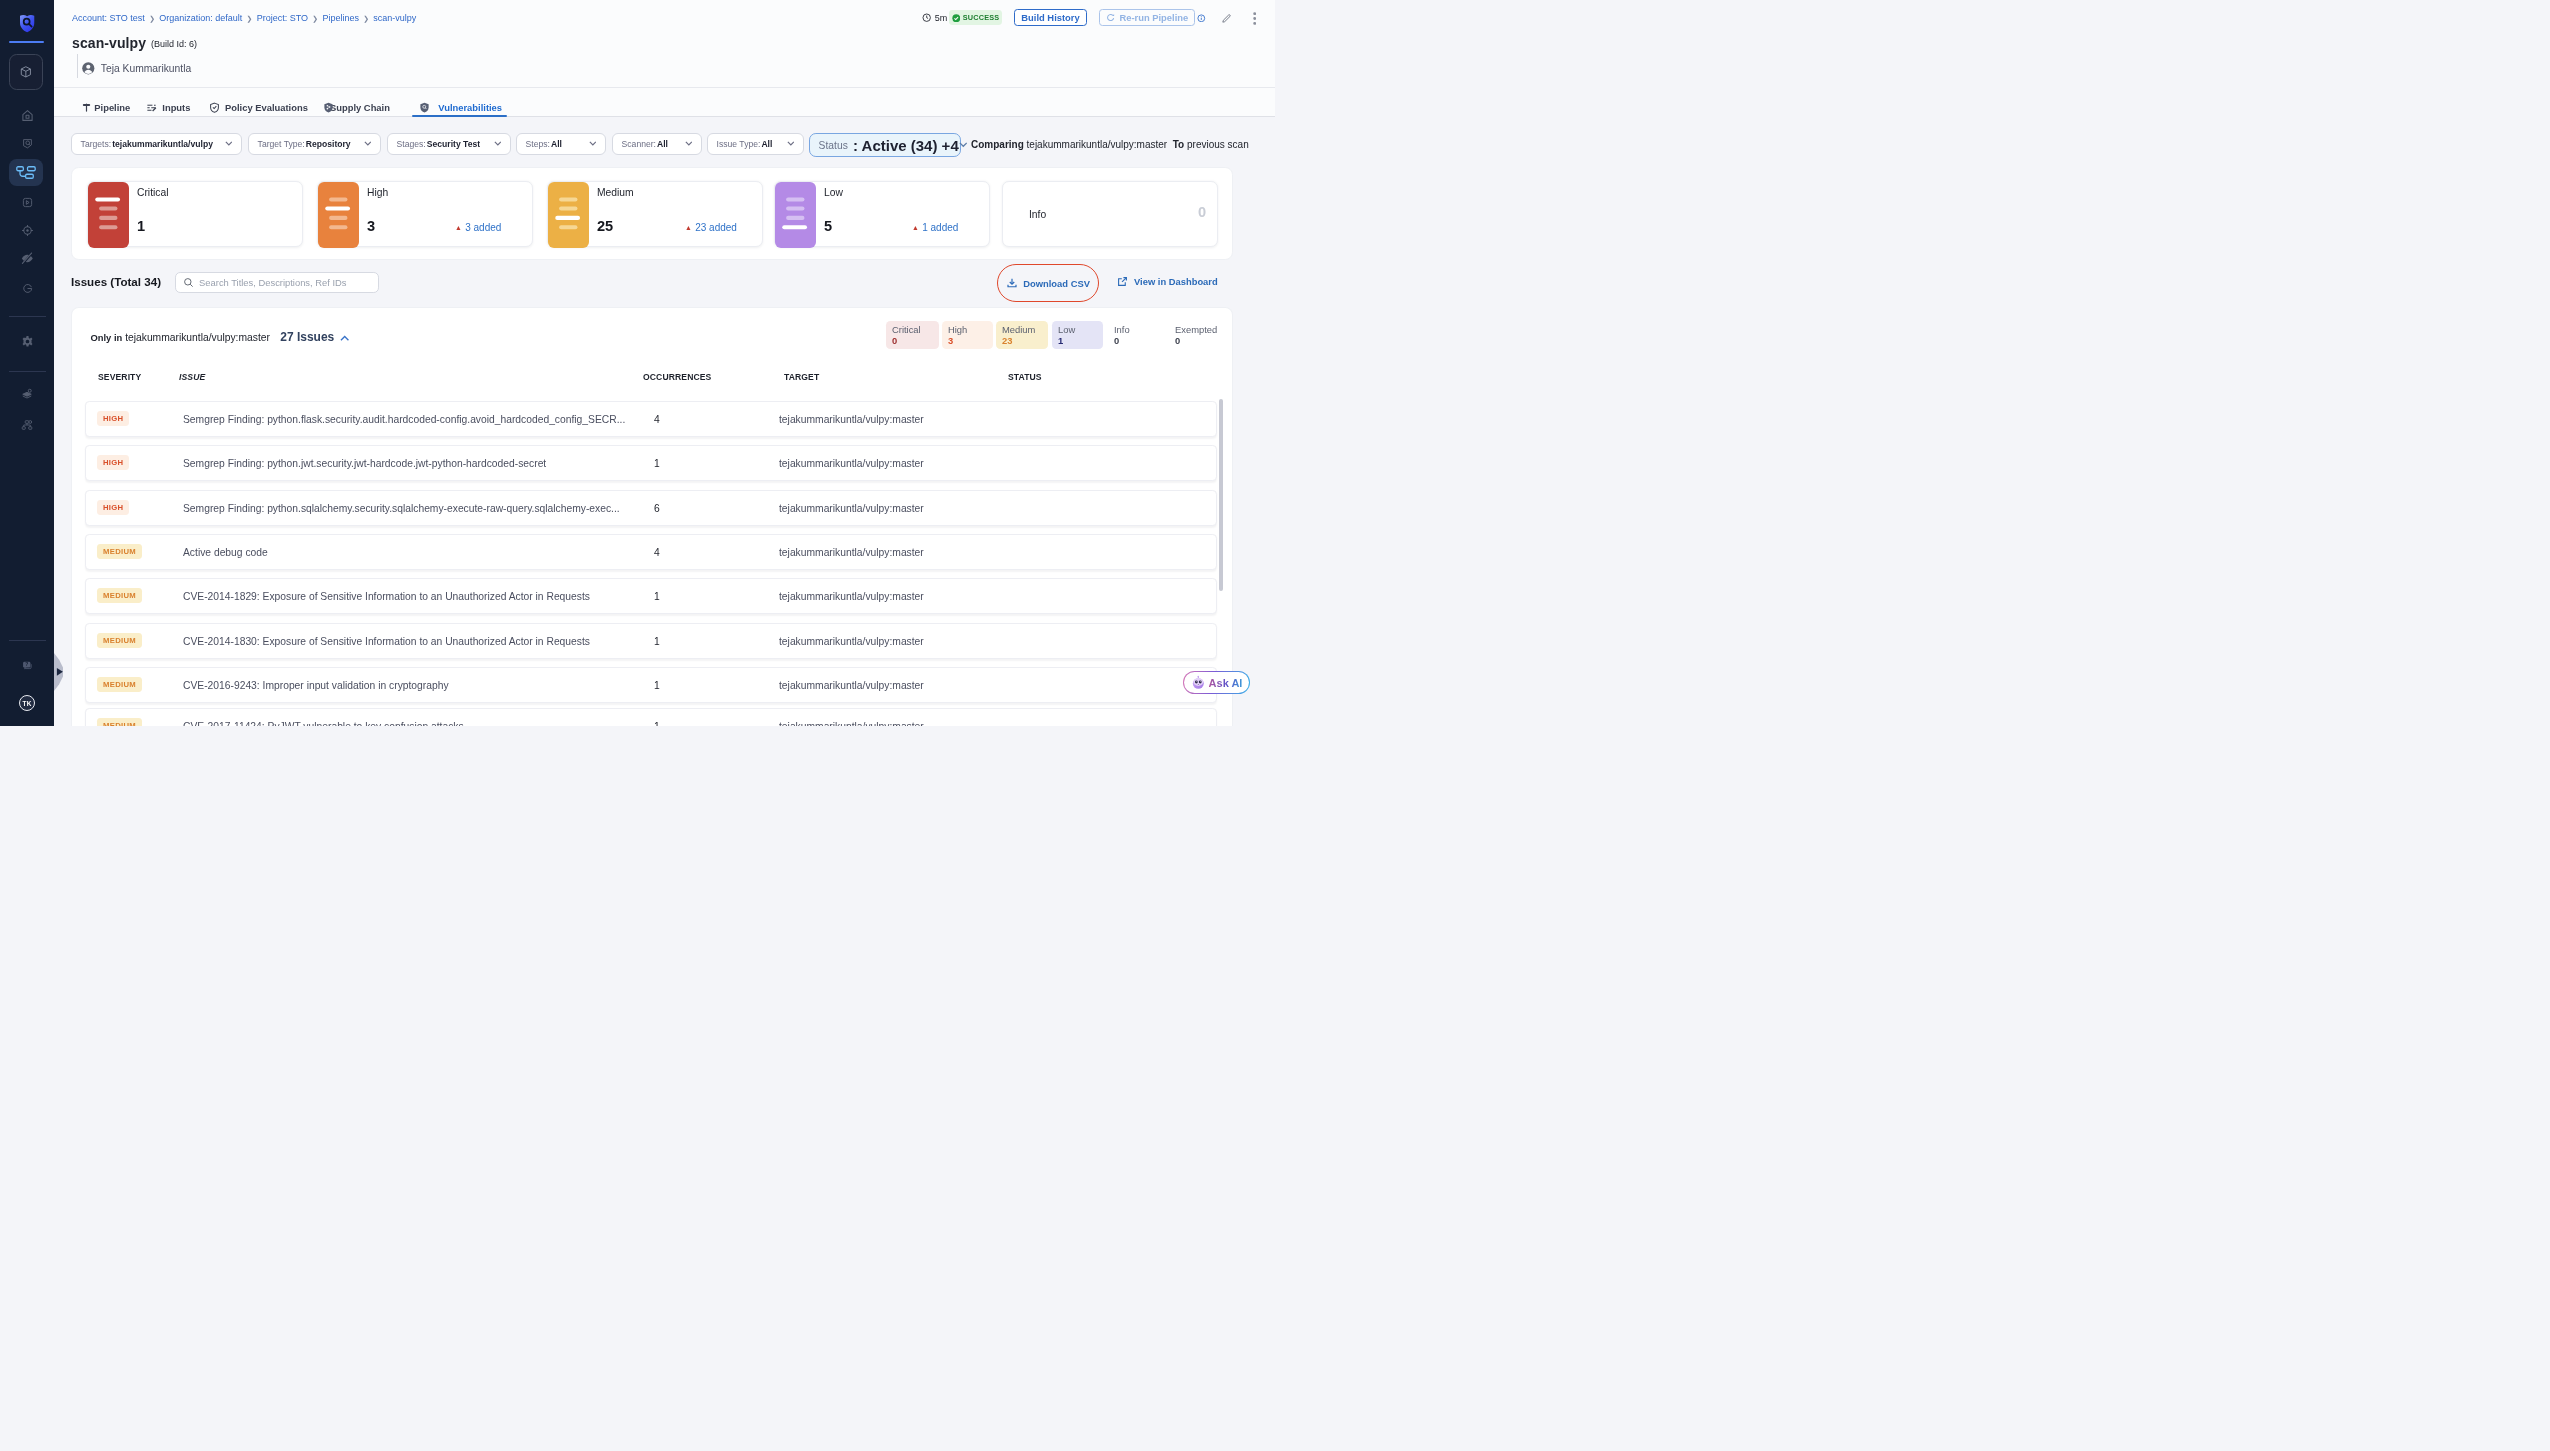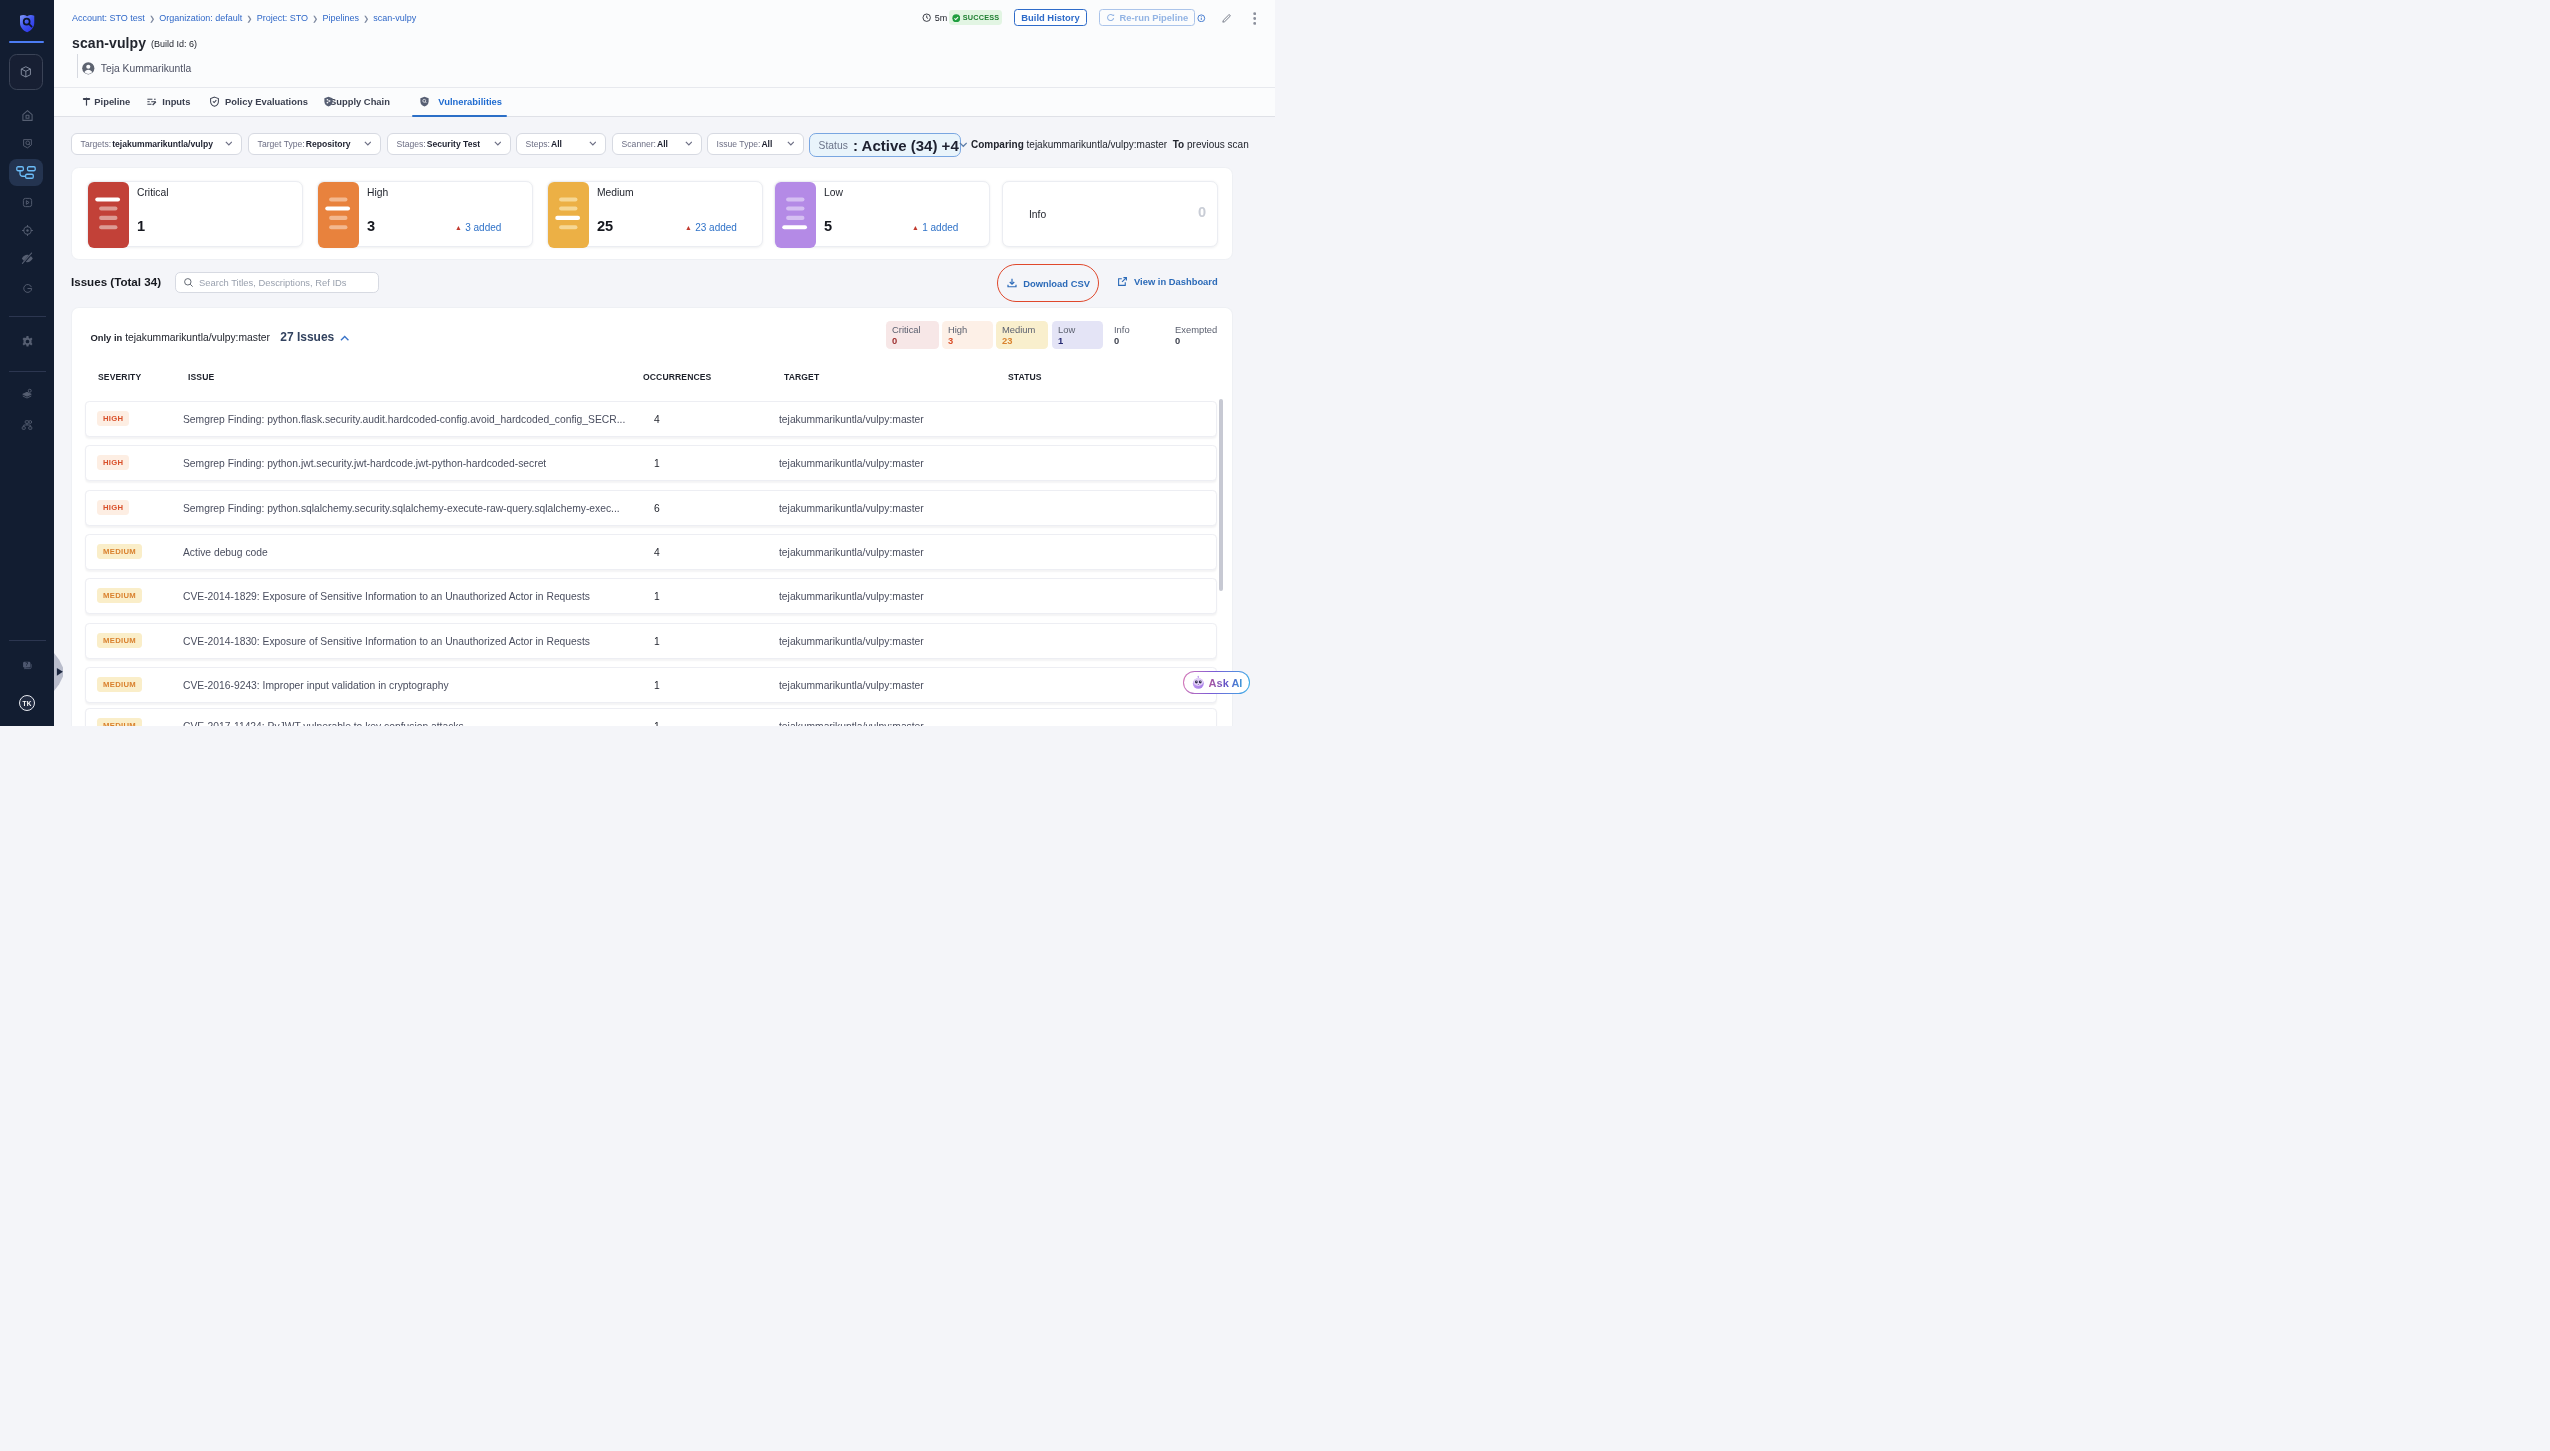--- a/index.html
+++ b/index.html
@@ -33,7 +33,7 @@
 
 
 .tabs { position:absolute; left:0; top:88px; width:1275px; height:29px; background:#fbfcfd; border-bottom:0.9px solid #dfe1e7; }
-.tab { position:absolute; top:94px; display:flex; align-items:center; font-size:9.4px; font-weight:600; color:#3b4050; height:15.5px; }
+.tab { position:absolute; top:100px; display:flex; align-items:center; font-size:9.4px; font-weight:600; color:#3b4050; height:15.5px; }
 .tab svg { position:absolute; top:1.7px; }
 .tab.active { color:#1f6bd0; }
 .tab-underline { position:absolute; left:412px; top:115px; width:95px; height:2.1px; background:#2b6fc7; border-radius:1.7px; }

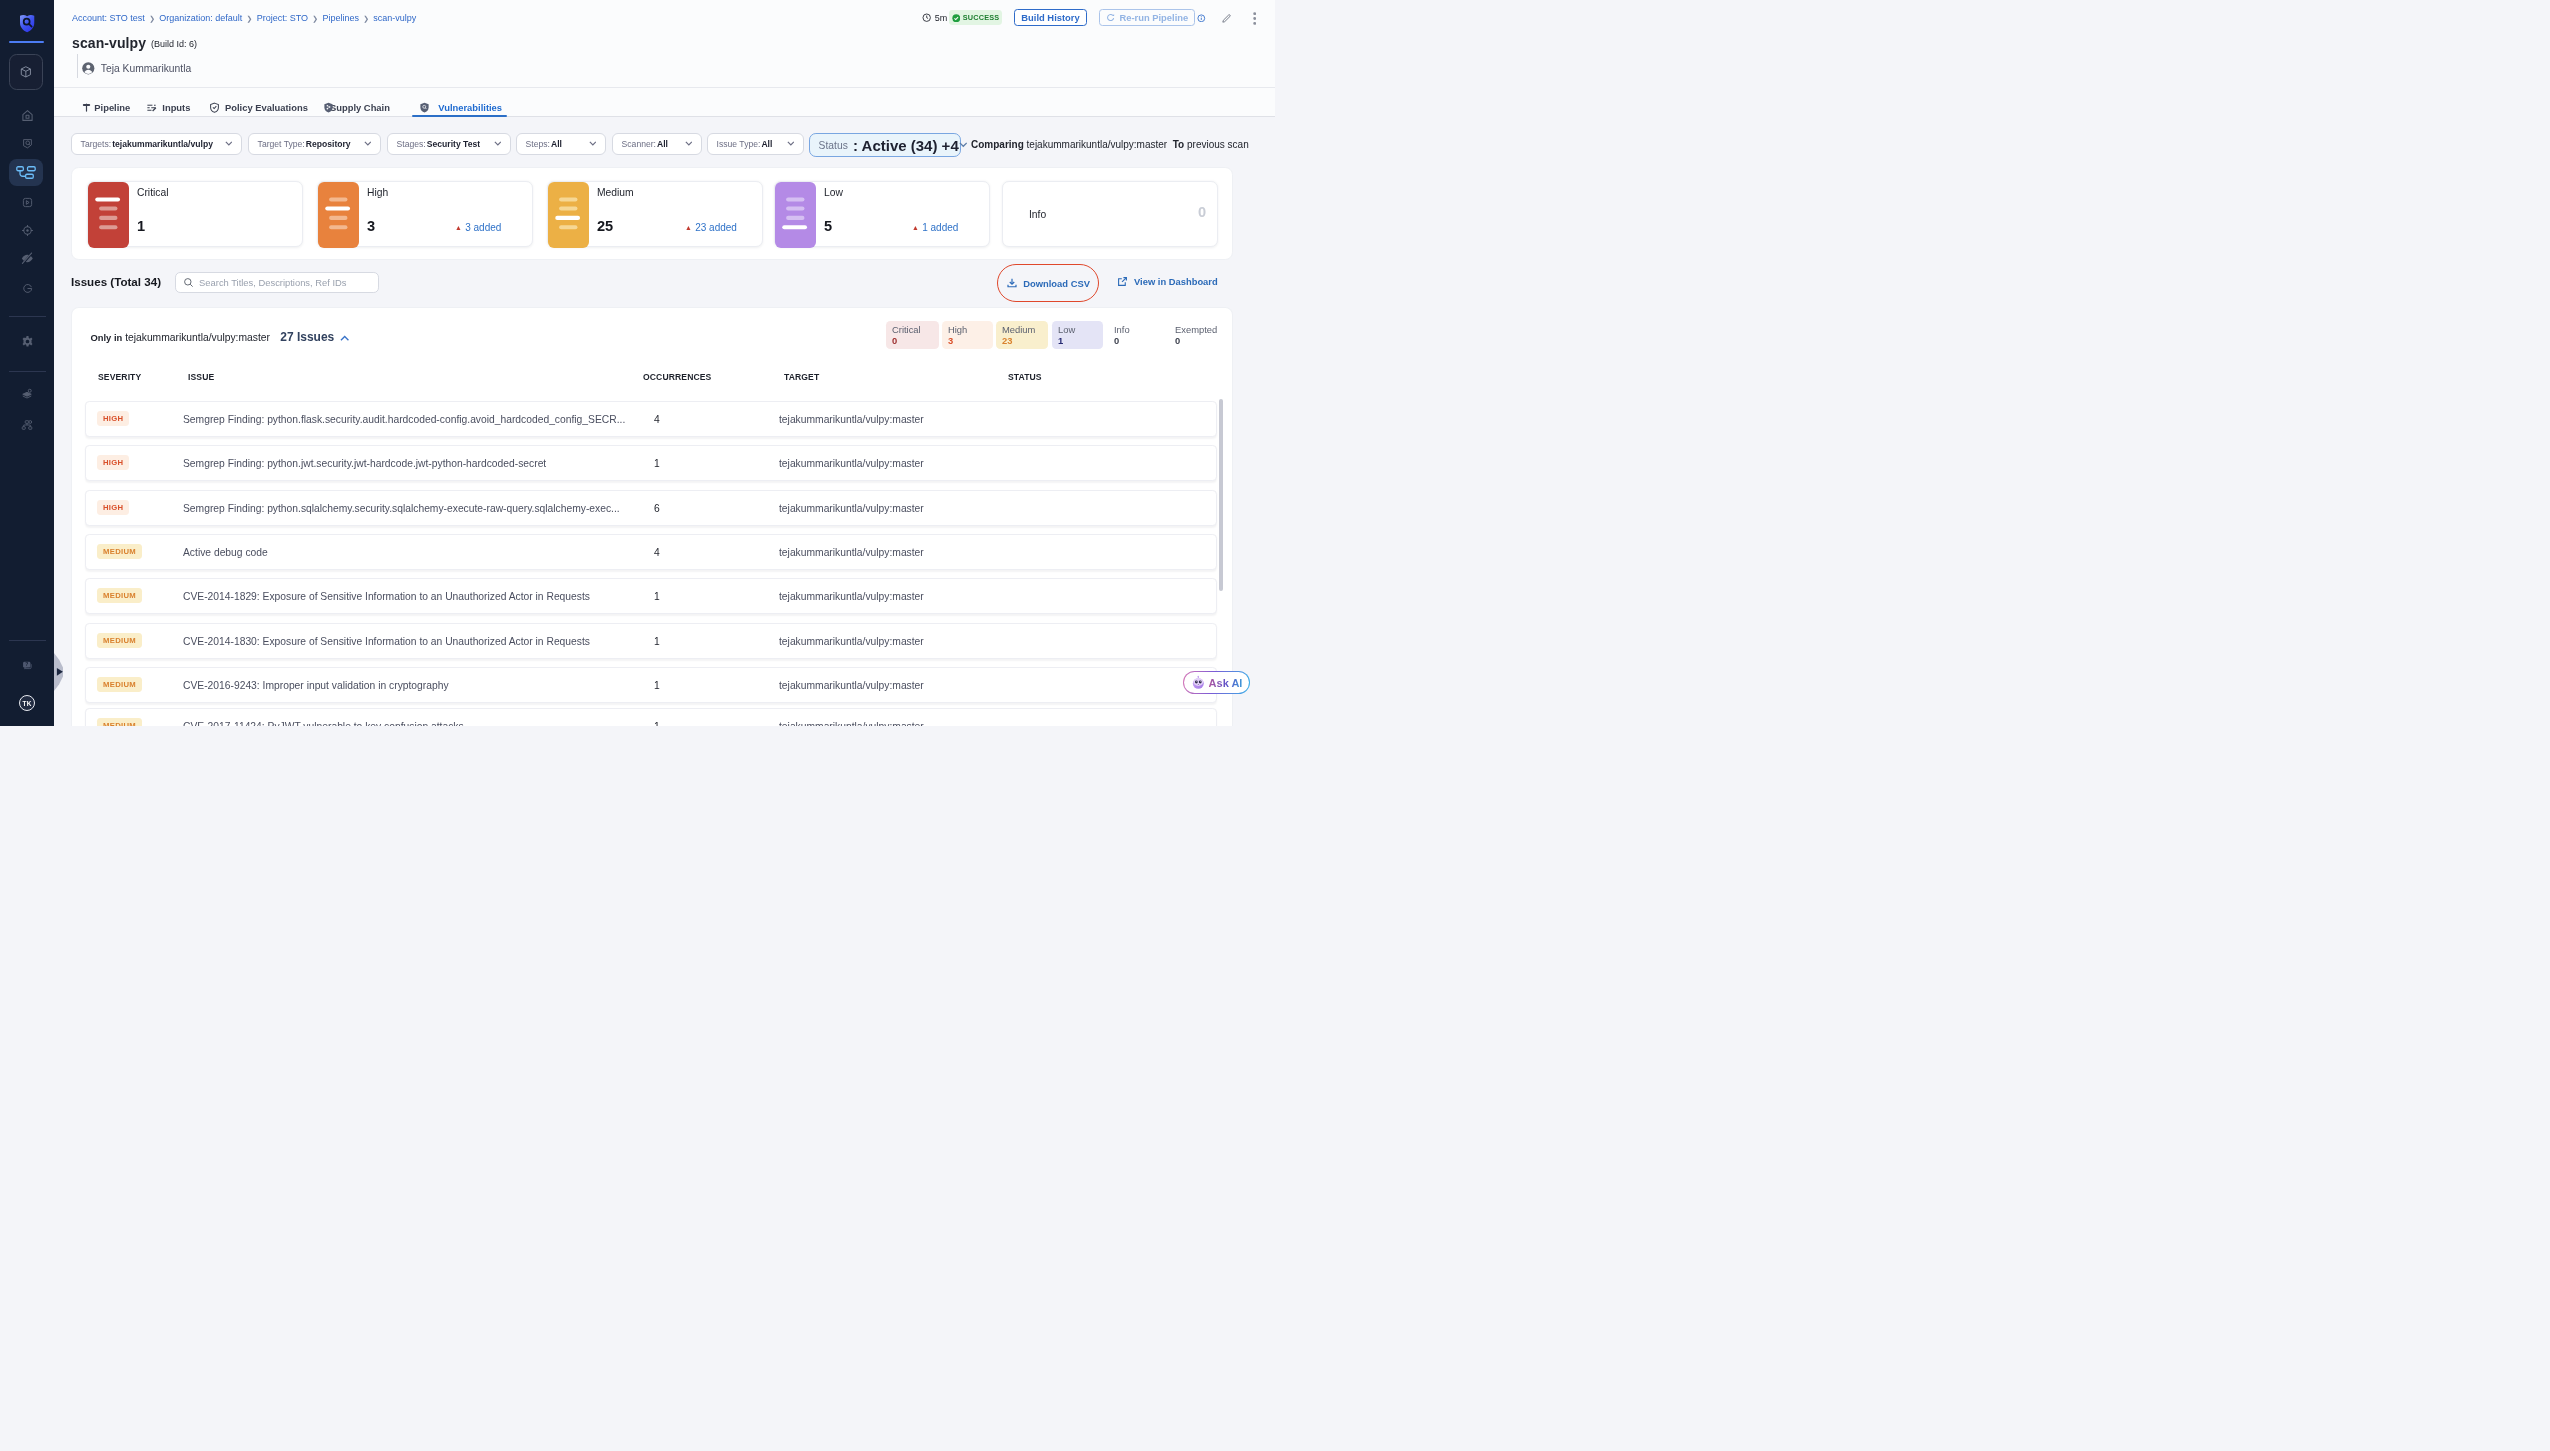--- a/index.html
+++ b/index.html
@@ -294,7 +294,7 @@
   <div class="chip" style="left:1097px; width:52px;">Exempted<br><b style="color:#3f4350;">0</b></div>
 
   <div class="thead" style="left:26px;">SEVERITY</div>
-  <div class="thead" style="left:116px;">ISSUE</div>
+  <div class="thead" style="left:107px;font-style:italic;">ISSUE</div>
   <div class="thead" style="left:571px;">OCCURRENCES</div>
   <div class="thead" style="left:712px;">TARGET</div>
   <div class="thead" style="left:936px;">STATUS</div>

